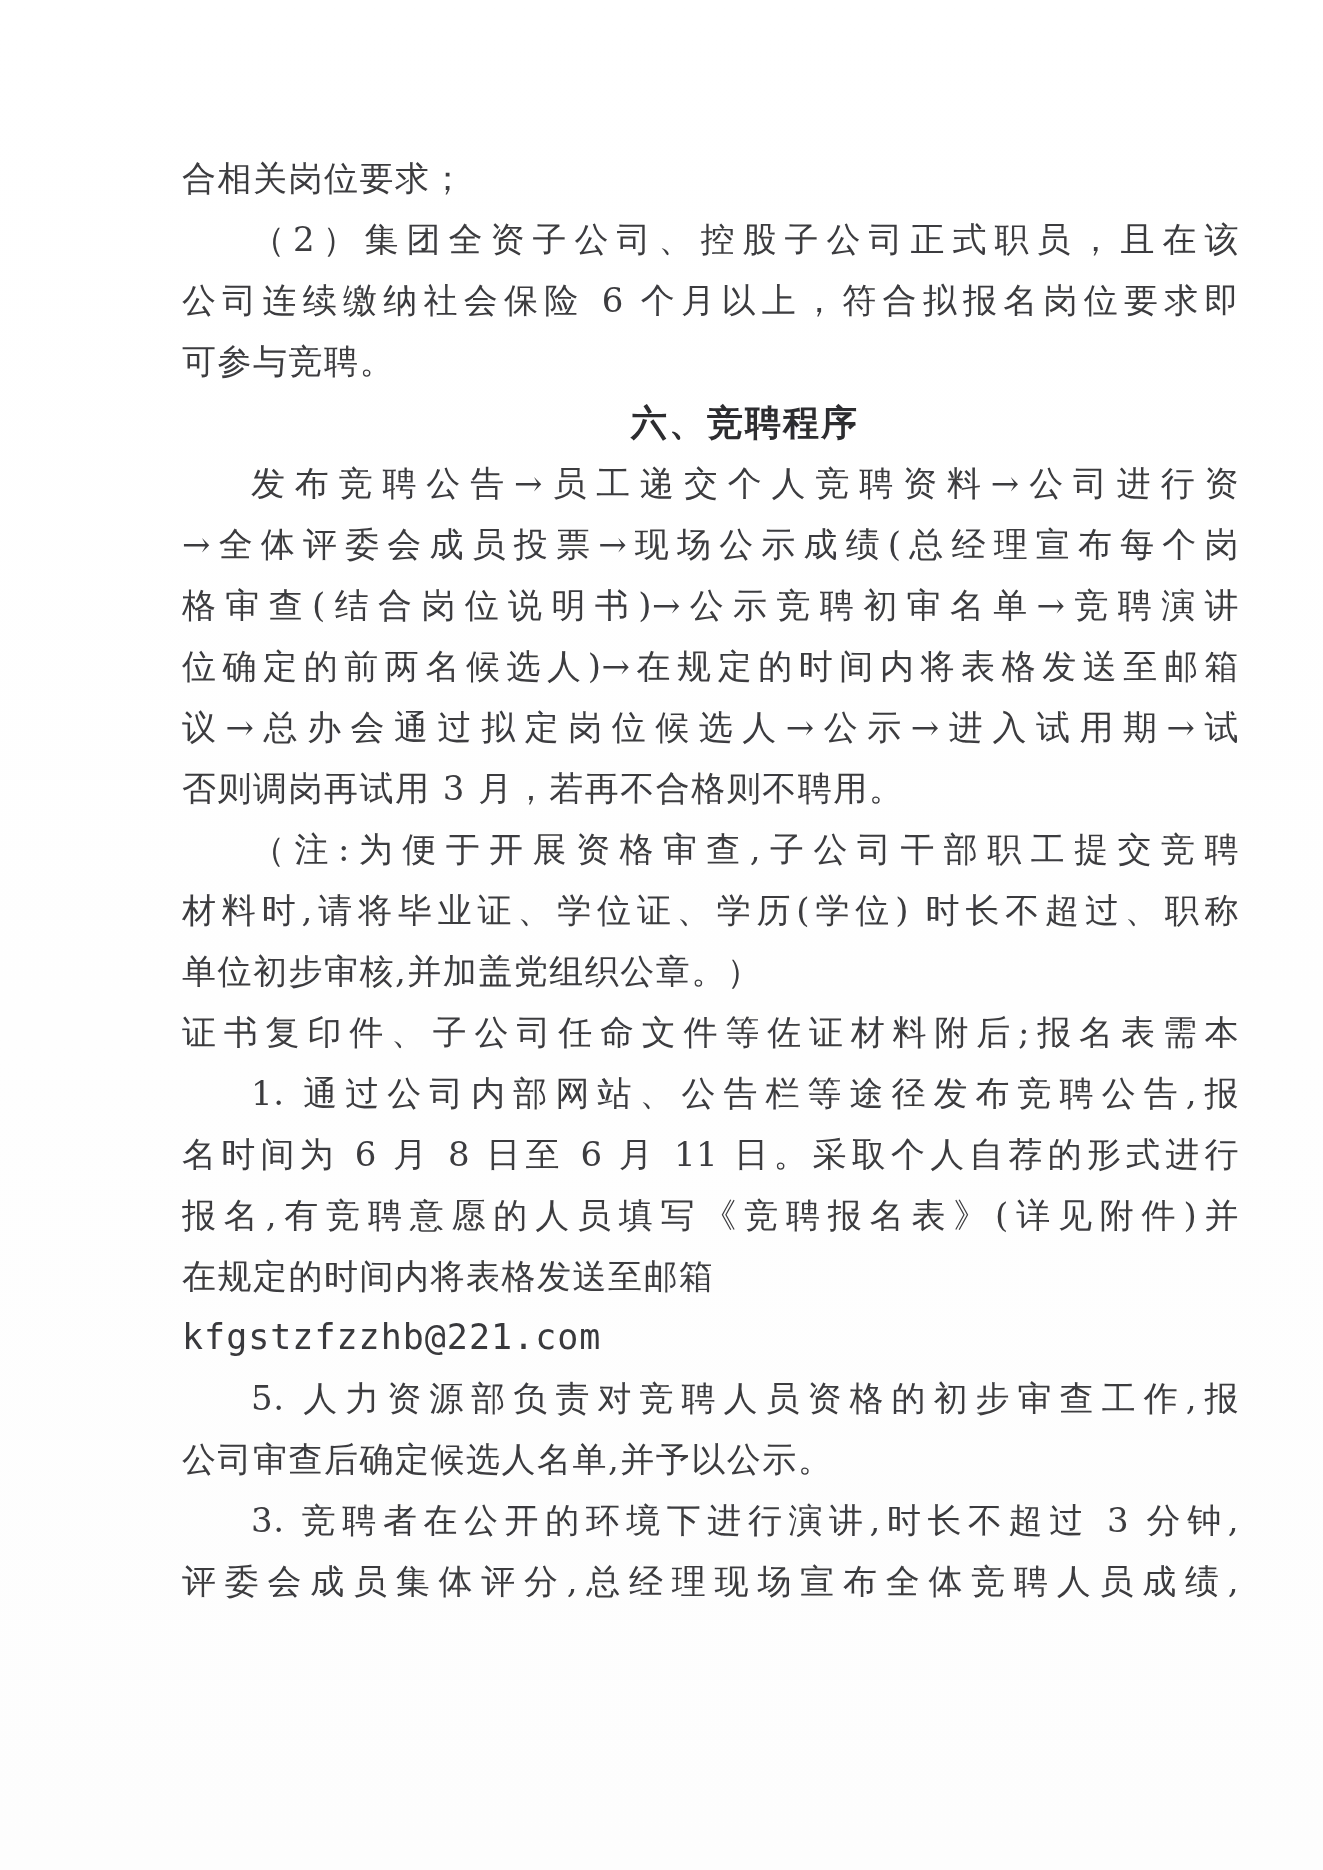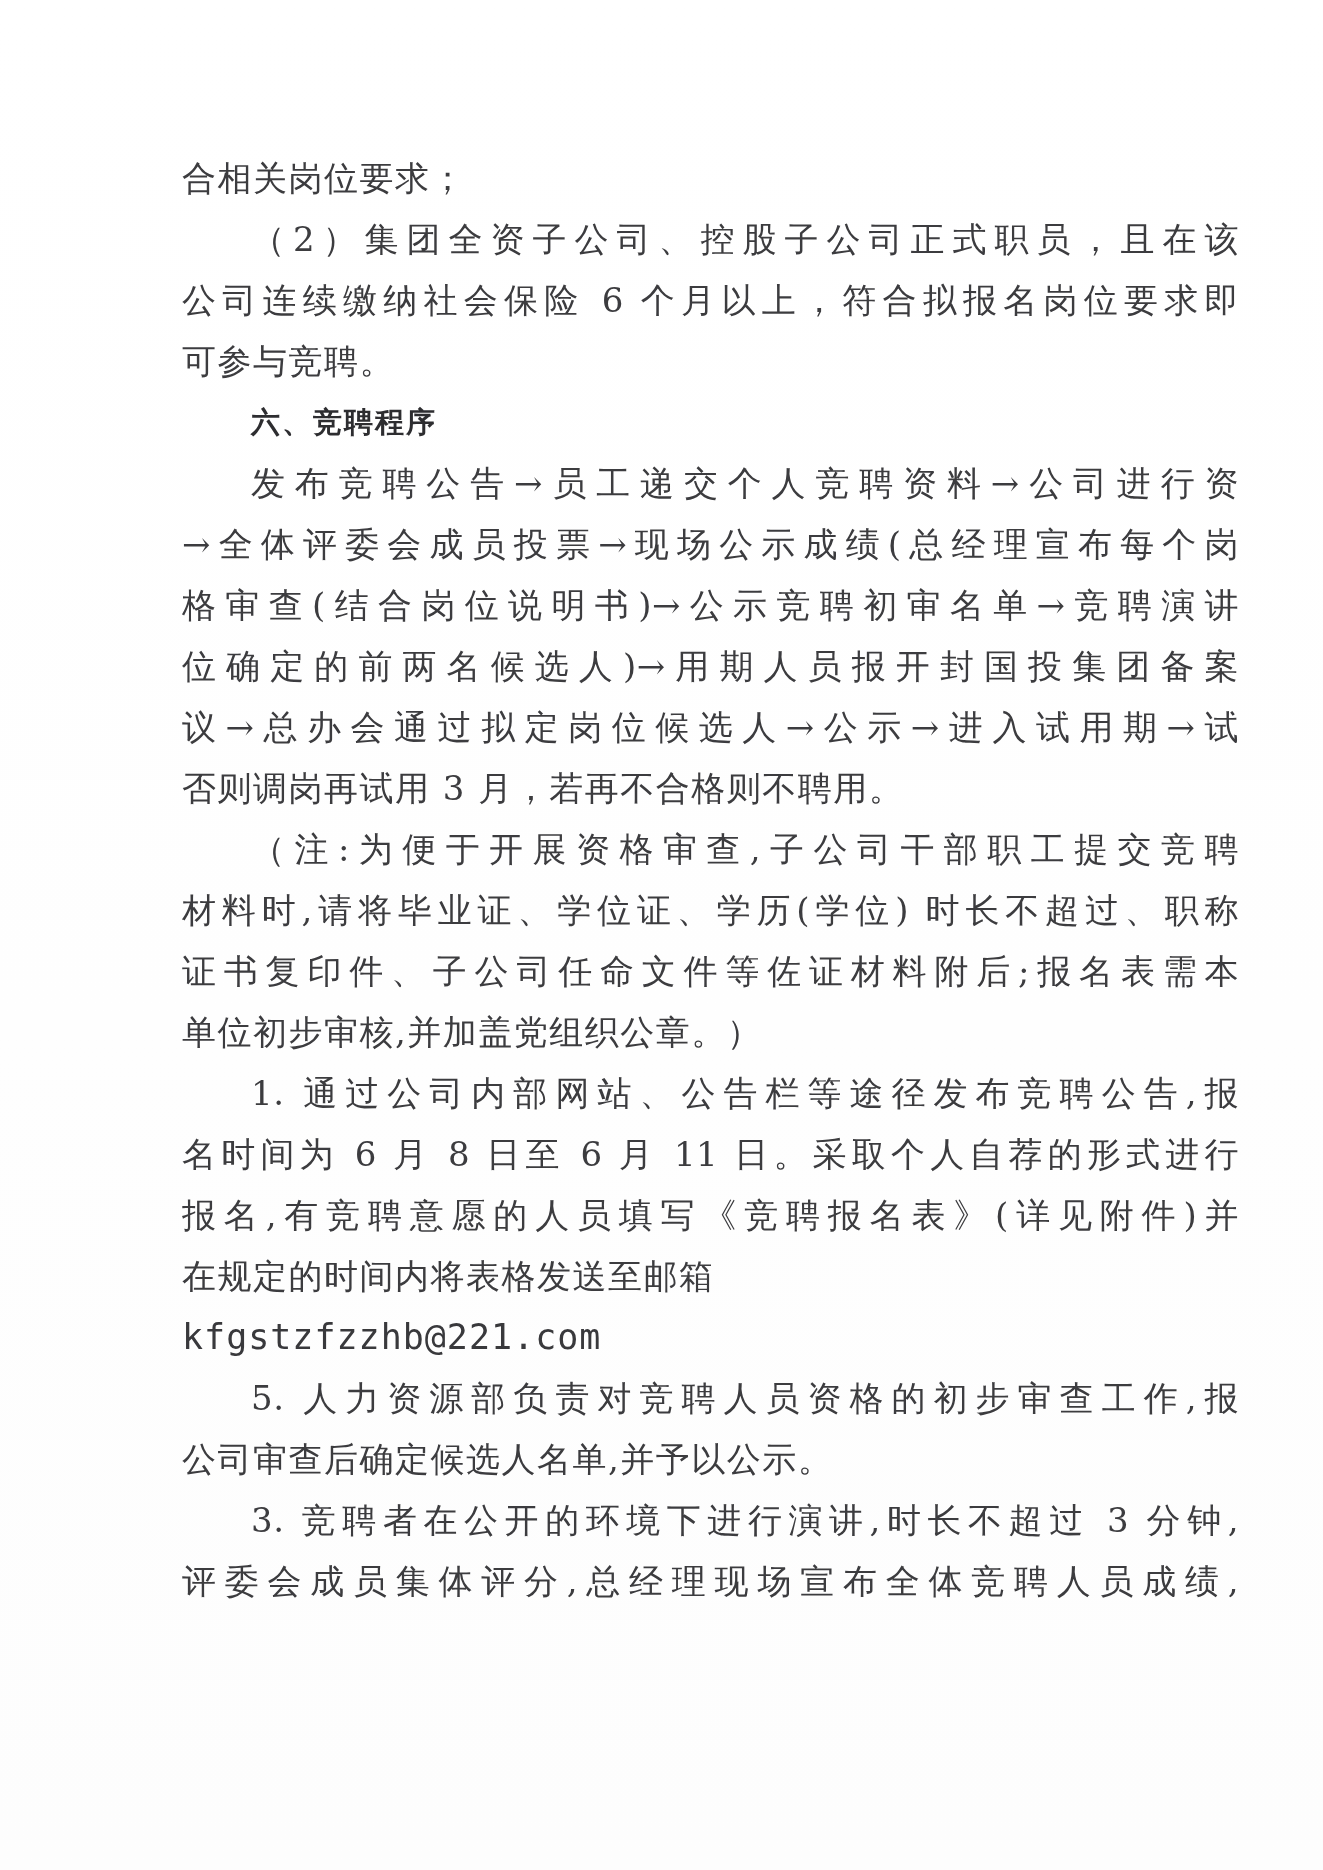--- a/index.html
+++ b/index.html
@@ -38,9 +38,10 @@
   .line.heading {
     font-family: "Liberation Sans", "DejaVu Sans", sans-serif;
     font-weight: 700;
-    font-size: 29px;
+    font-size: 36px;
     color: #2d2d30;
     letter-spacing: 2px;
+    text-align: center;
   }
   .line.mono {
     font-family: "DejaVu Sans Mono", "Liberation Mono", monospace;

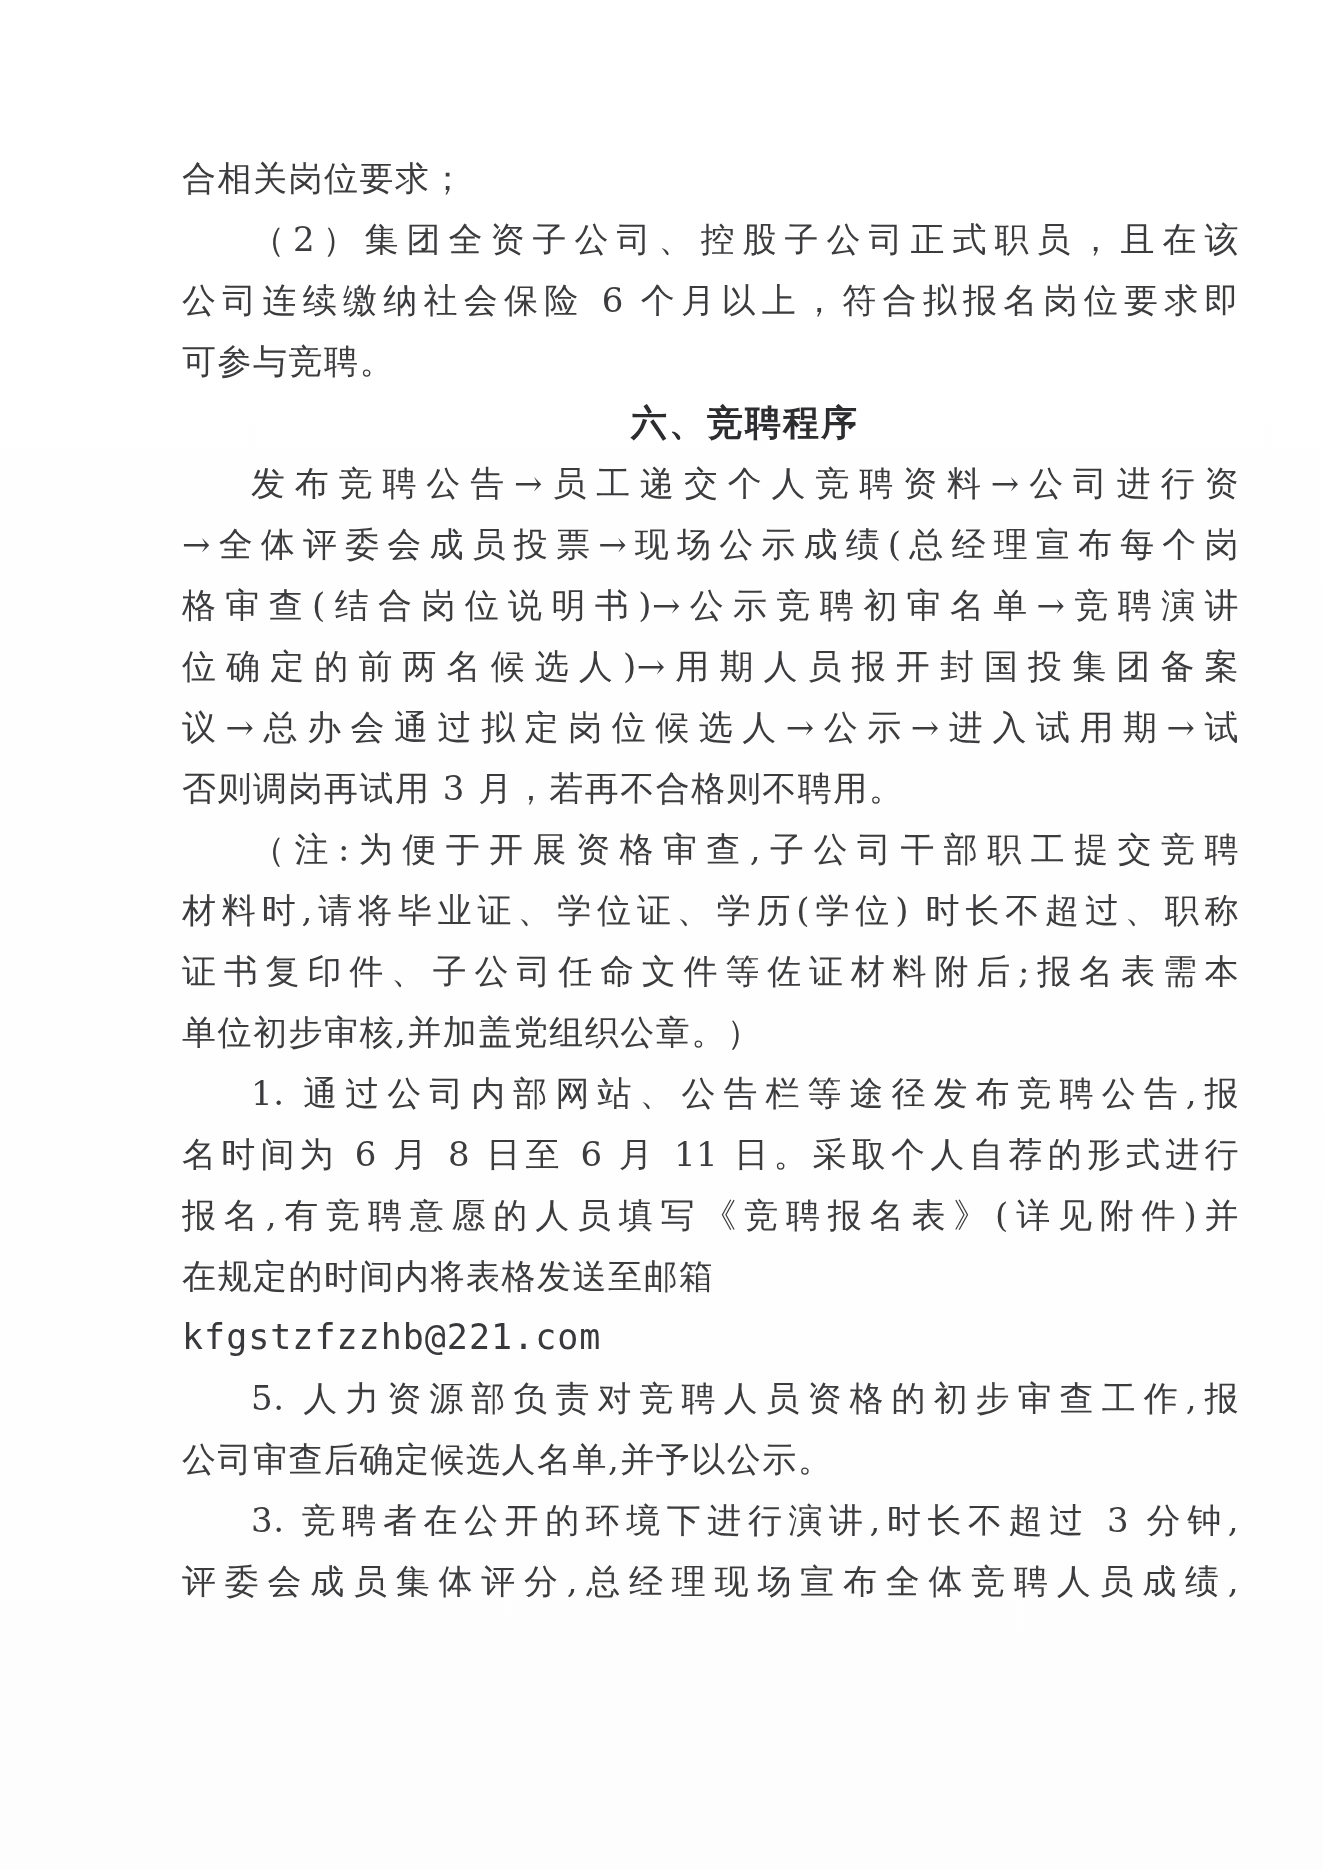--- a/index.html
+++ b/index.html
@@ -62,7 +62,7 @@
   <div class="line indent justify">发布竞聘公告→员工递交个人竞聘资料→公司进行资</div>
   <div class="line justify">→全体评委会成员投票→现场公示成绩(总经理宣布每个岗</div>
   <div class="line justify">格审查(结合岗位说明书)→公示竞聘初审名单→竞聘演讲</div>
-  <div class="line justify">位确定的前两名候选人)→用期人员报开封国投集团备案</div>
+  <div class="line justify">位确定的前两名候选人)→在规定的时间内将表格发送至邮箱</div>
   <div class="line justify">议→总办会通过拟定岗位候选人→公示→进入试用期→试</div>
   <div class="line">否则调岗再试用 3 月，若再不合格则不聘用。</div>
   <div class="line indent justify">（注:为便于开展资格审查,子公司干部职工提交竞聘</div>

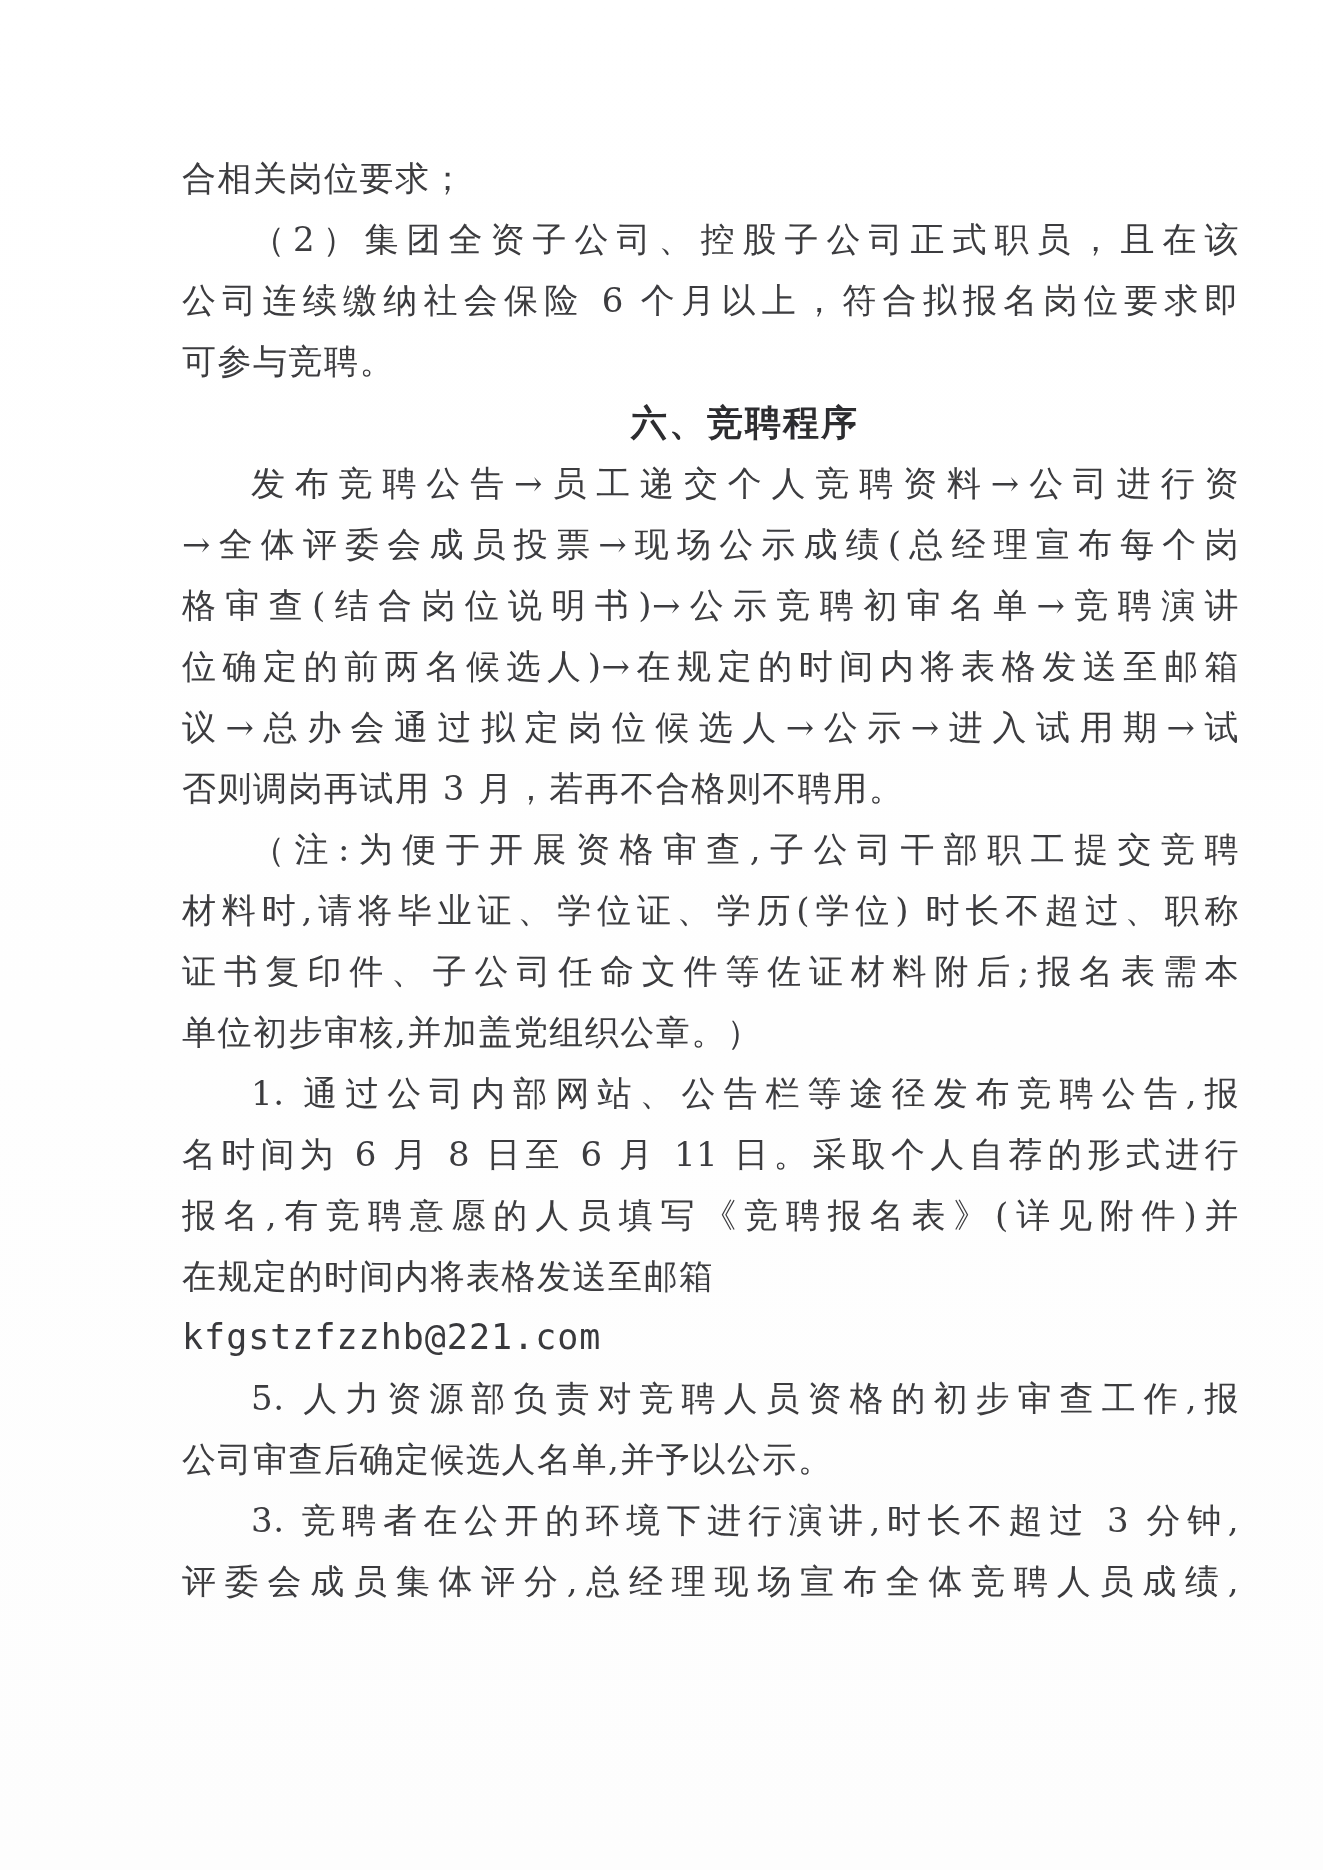--- a/index.html
+++ b/index.html
@@ -67,8 +67,8 @@
   <div class="line">否则调岗再试用 3 月，若再不合格则不聘用。</div>
   <div class="line indent justify">（注:为便于开展资格审查,子公司干部职工提交竞聘</div>
   <div class="line justify">材料时,请将毕业证、学位证、学历(学位) 时长不超过、职称</div>
+  <div class="line">单位初步审核,并加盖党组织公章。）</div>
   <div class="line justify">证书复印件、子公司任命文件等佐证材料附后;报名表需本</div>
-  <div class="line">单位初步审核,并加盖党组织公章。）</div>
   <div class="line indent justify">1. 通过公司内部网站、公告栏等途径发布竞聘公告,报</div>
   <div class="line justify">名时间为 6 月 8 日至 6 月 11 日。采取个人自荐的形式进行</div>
   <div class="line justify">报名,有竞聘意愿的人员填写《竞聘报名表》(详见附件)并</div>

